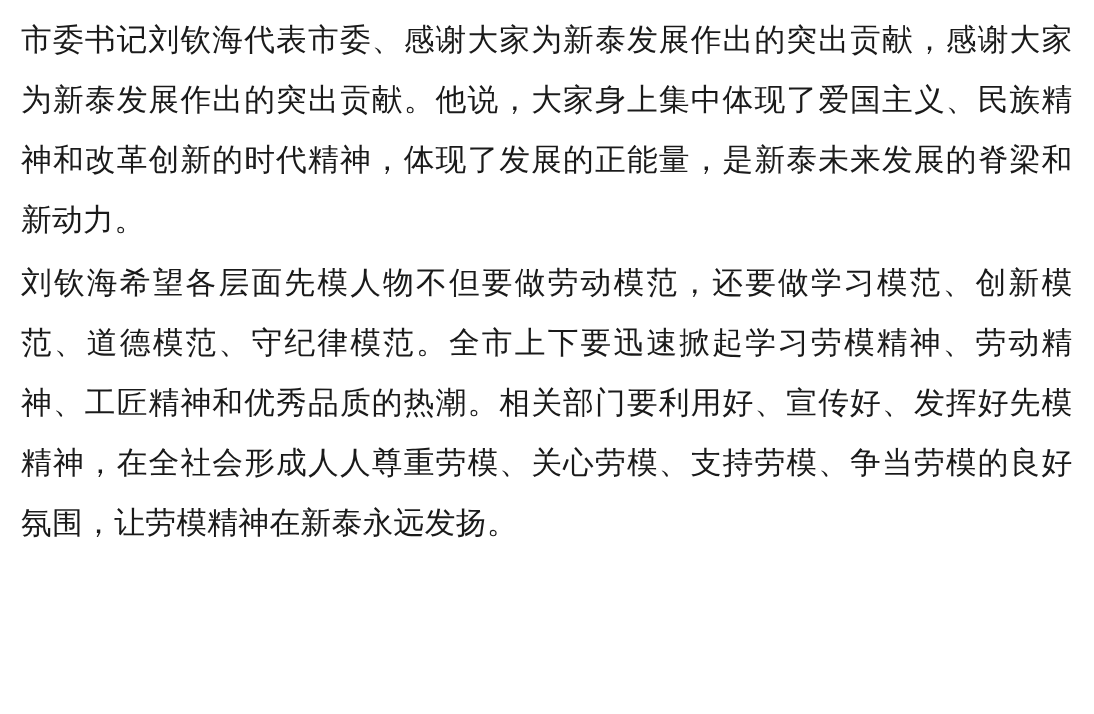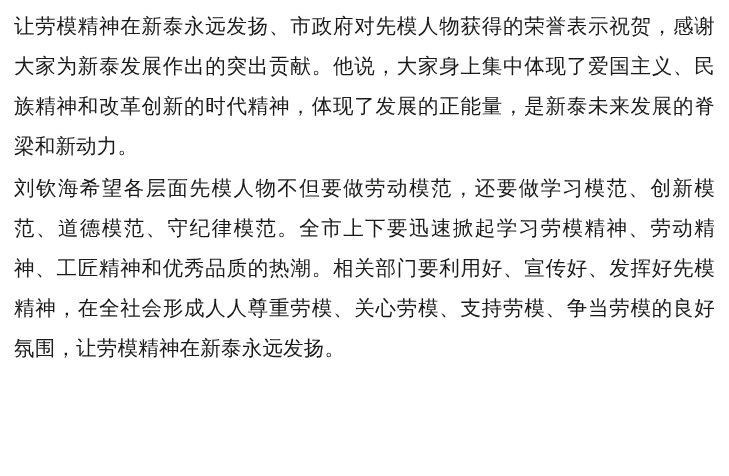--- a/index.html
+++ b/index.html
@@ -43,7 +43,7 @@
 
 <div class="page">
   <div class="article-body">
-    <p class="para">让劳模精神在新泰永远发扬、市政府对先模人物获得的荣誉表示祝贺，感谢大家为新泰发展作出的突出贡献。他说，大家身上集中体现了爱国主义、民族精神和改革创新的时代精神，体现了发展的正能量，是新泰未来发展的脊梁和新动力。</p>
+    <p class="para">市委书记刘钦海代表市委、感谢大家为新泰发展作出的突出贡献，感谢大家为新泰发展作出的突出贡献。他说，大家身上集中体现了爱国主义、民族精神和改革创新的时代精神，体现了发展的正能量，是新泰未来发展的脊梁和新动力。</p>
     <p class="para">刘钦海希望各层面先模人物不但要做劳动模范，还要做学习模范、创新模范、道德模范、守纪律模范。全市上下要迅速掀起学习劳模精神、劳动精神、工匠精神和优秀品质的热潮。相关部门要利用好、宣传好、发挥好先模精神，在全社会形成人人尊重劳模、关心劳模、支持劳模、争当劳模的良好氛围，让劳模精神在新泰永远发扬。</p>
   </div>
 </div>

